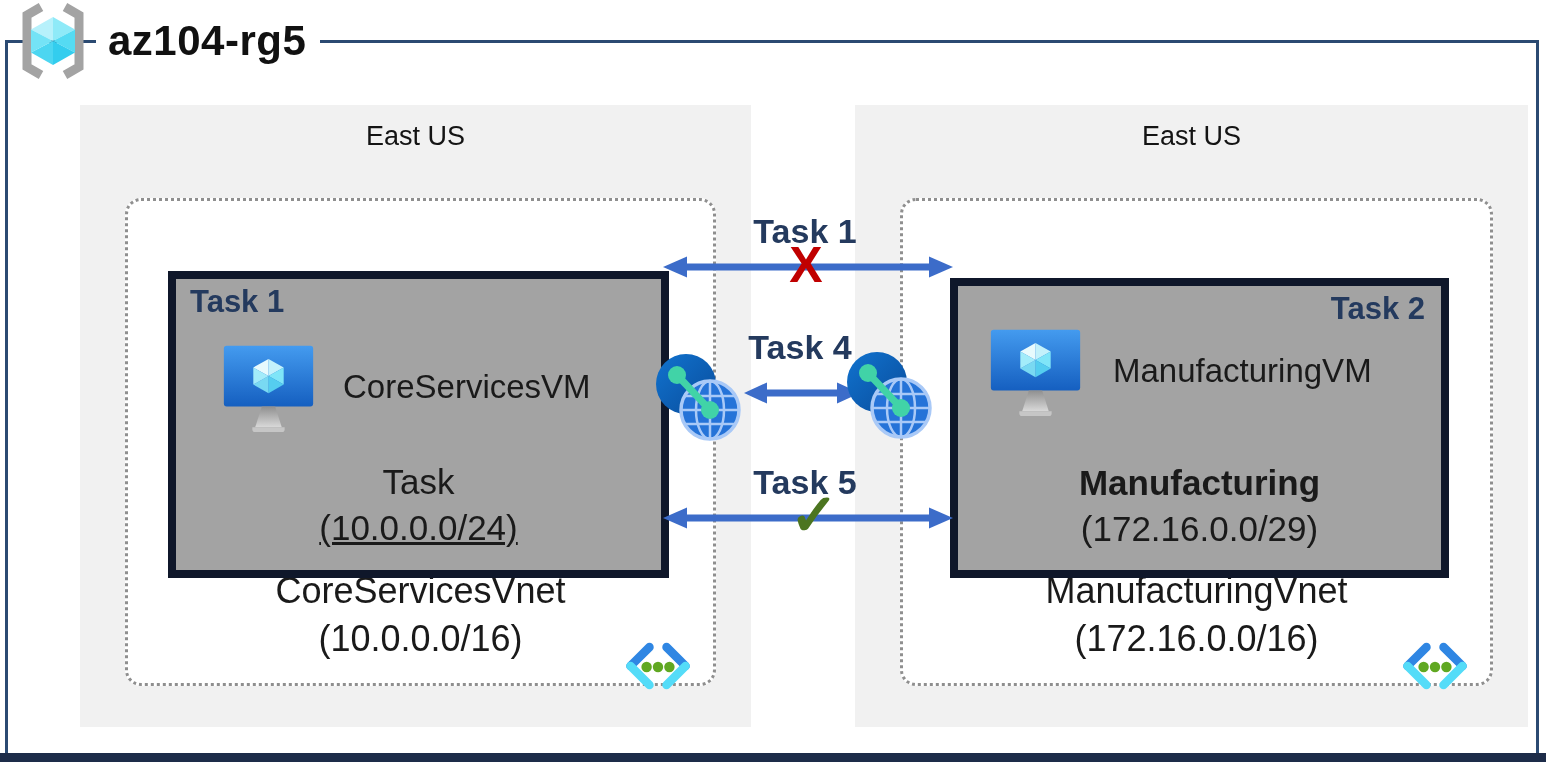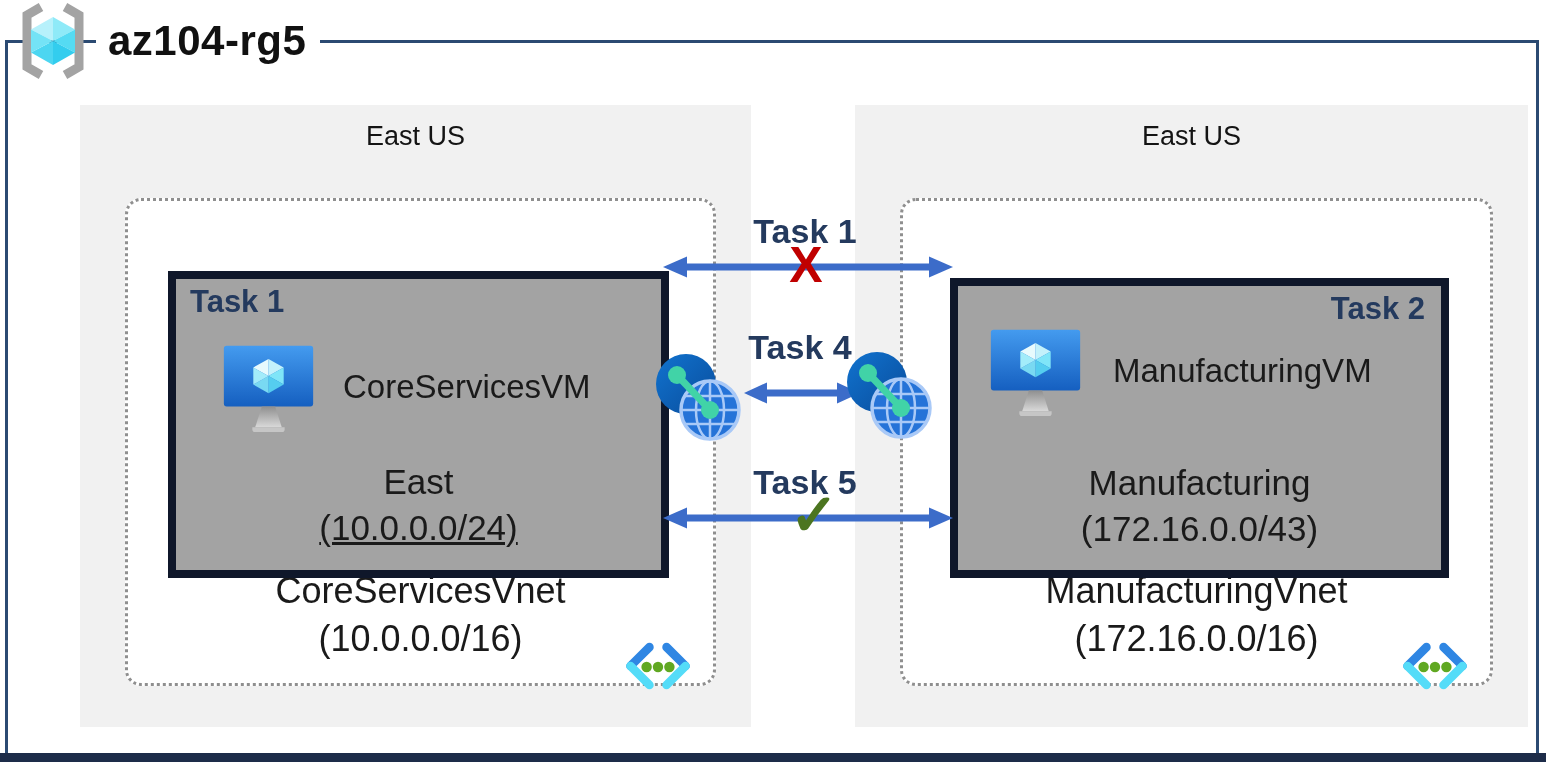--- a/index.html
+++ b/index.html
@@ -162,7 +162,7 @@
     </svg>
     <span class="vm-name">CoreServicesVM</span>
   </div>
-  <div class="subnet-name">East</div>
+  <div class="subnet-name">Task</div>
   <div class="subnet-cidr">(10.0.0.0/24)</div>
 </div>
 

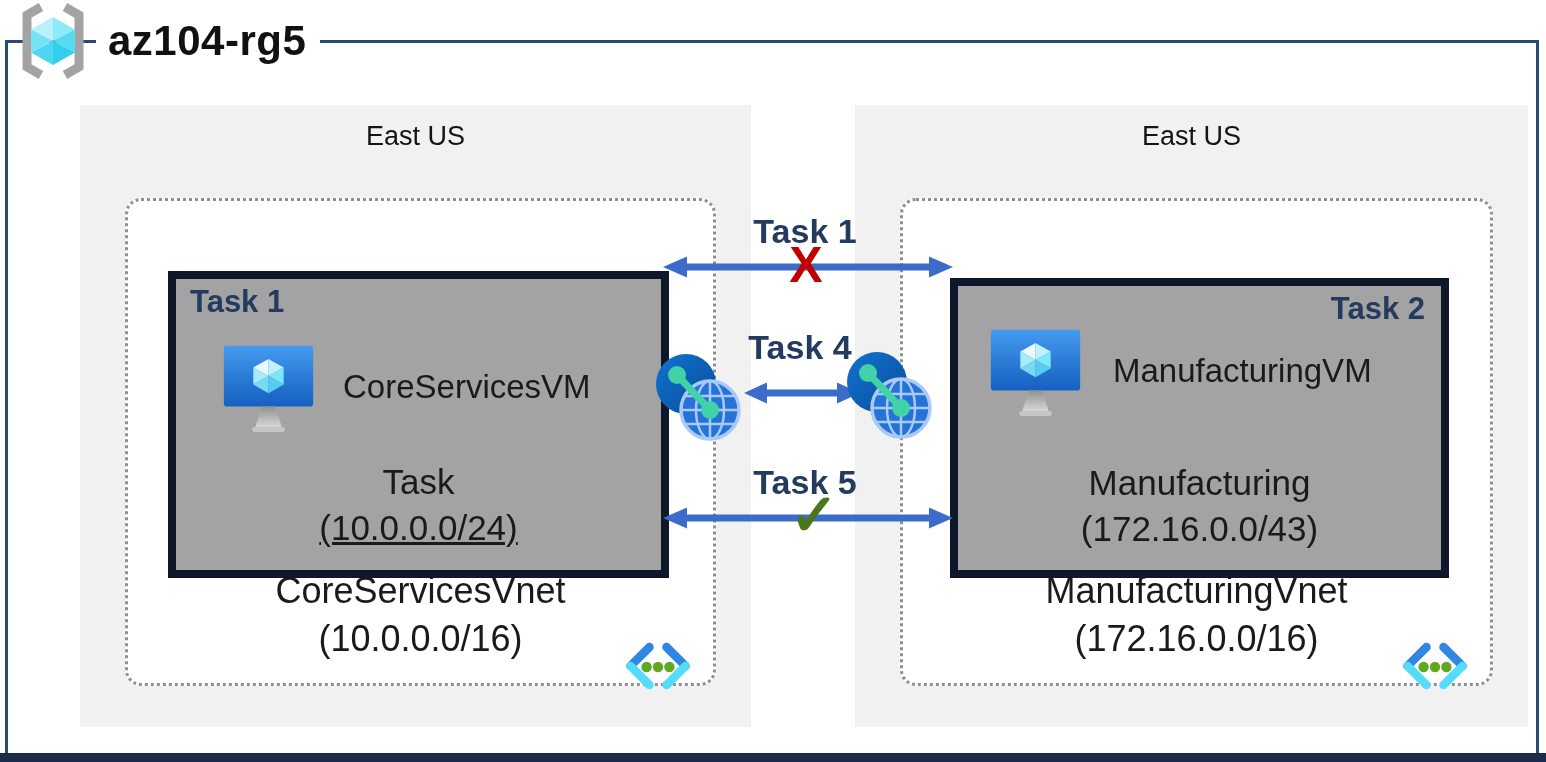--- a/index.html
+++ b/index.html
@@ -55,7 +55,7 @@
   }
   .subnet-box.left .subnet-name{top:182px;}
   .subnet-box.left .subnet-cidr{top:228px;text-decoration:underline;}
-  .subnet-box.right .subnet-name{top:176px;}
+  .subnet-box.right .subnet-name{top:176px;font-weight:bold;}
   .subnet-box.right .subnet-cidr{top:222px;}
   .vnet-name,.vnet-cidr{
     position:absolute;left:0;right:0;text-align:center;font-size:36px;color:#1a1a1a;line-height:1.2;

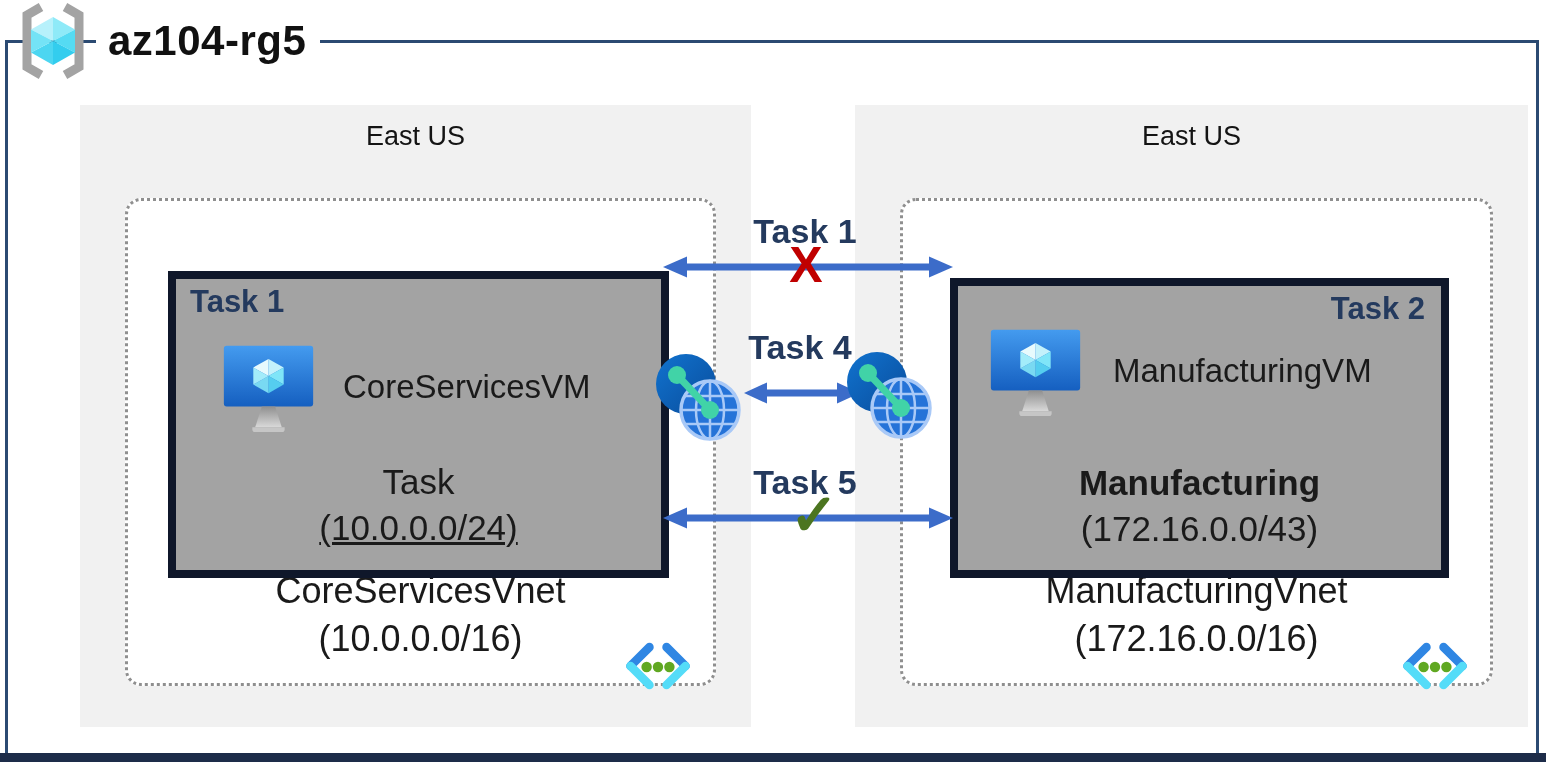--- a/index.html
+++ b/index.html
@@ -193,7 +193,7 @@
     <span class="vm-name">ManufacturingVM</span>
   </div>
   <div class="subnet-name">Manufacturing</div>
-  <div class="subnet-cidr">(172.16.0.0/43)</div>
+  <div class="subnet-cidr">(172.16.0.0/29)</div>
 </div>
 
 <div class="task-label" id="task3-label">Task 1</div>

